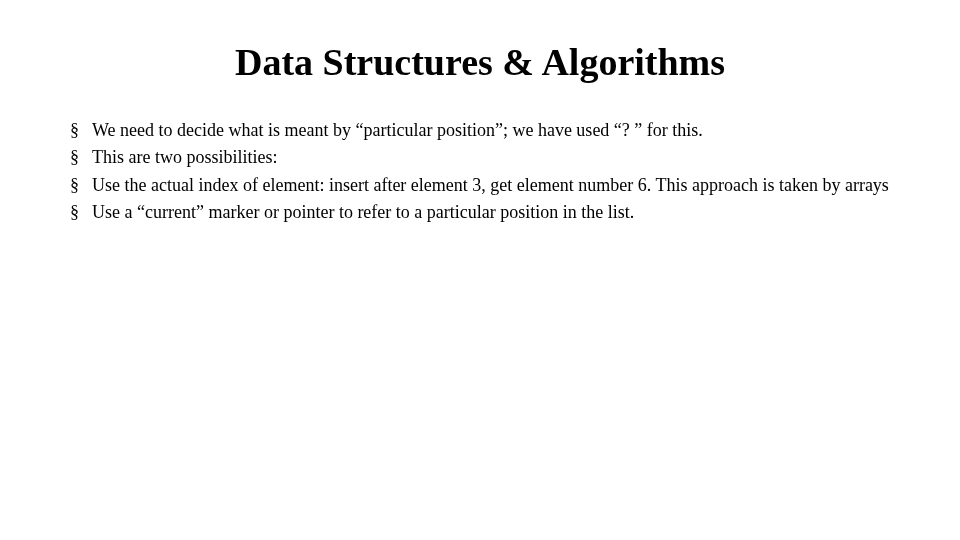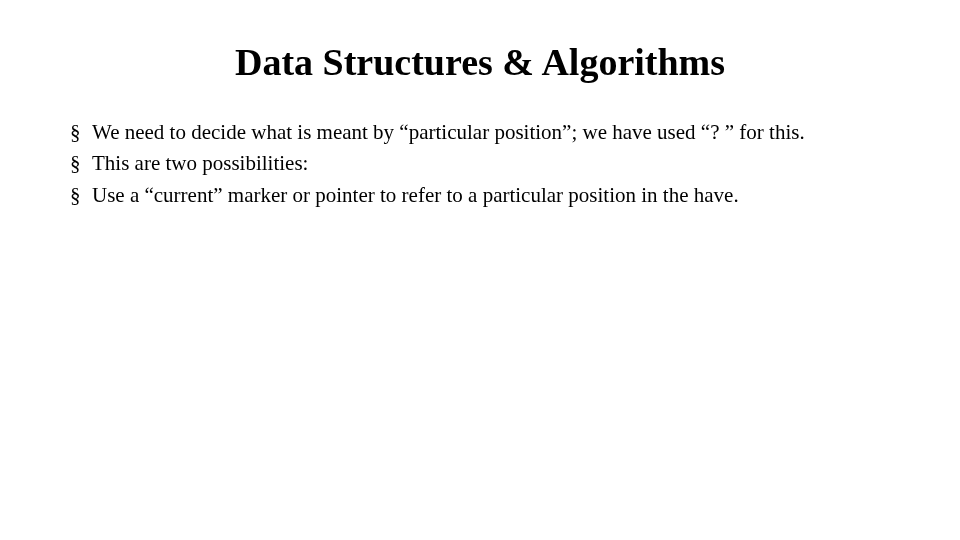--- a/index.html
+++ b/index.html
@@ -27,7 +27,7 @@
     list-style: none;
     padding: 0;
     margin: 0;
-    font-size: 21px;
+    font-size: 18px;
     line-height: 1.3;
   }
   ul.outer > li {

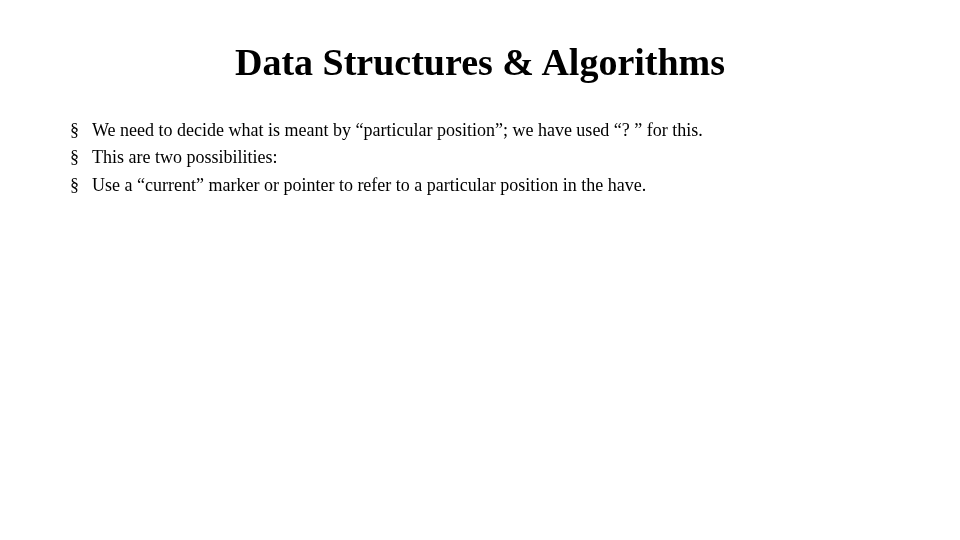--- a/index.html
+++ b/index.html
@@ -67,6 +67,7 @@
     <li><span>We need to decide what is meant by “particular position”; we have used “? ” for this.</span></li>
     <li><span>This are two possibilities:</span></li>
     <ul class="inner">
+      <li><span>Use the actual index of element: insert after element 3, get element number 6. This approach is taken by arrays</span></li>
       <li><span>Use a “current” marker or pointer to refer to a particular position in the have.</span></li>
     </ul>
   </ul>

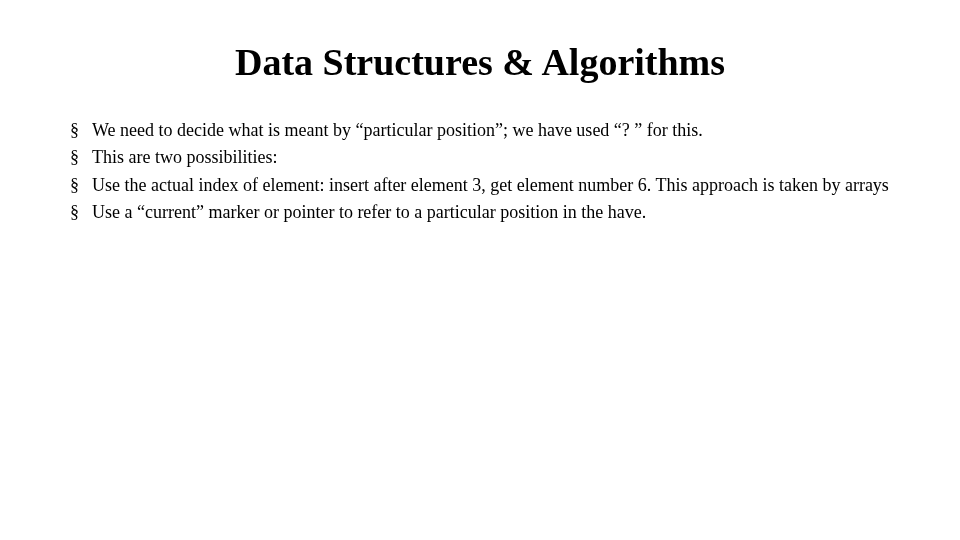--- a/index.html
+++ b/index.html
@@ -68,7 +68,7 @@
     <li><span>This are two possibilities:</span></li>
     <ul class="inner">
       <li><span>Use the actual index of element: insert after element 3, get element number 6. This approach is taken by arrays</span></li>
-      <li><span>Use a “current” marker or pointer to refer to a particular position in the have.</span></li>
+      <li><span>Use a “current” marker or pointer to refer to a particular position in the list.</span></li>
     </ul>
   </ul>
 </div>

